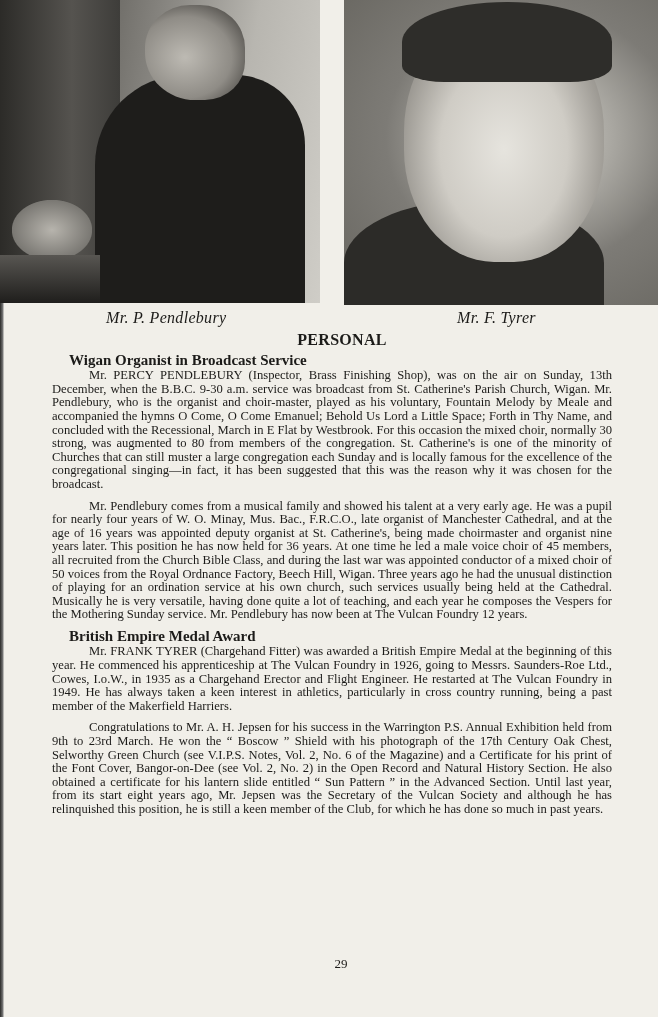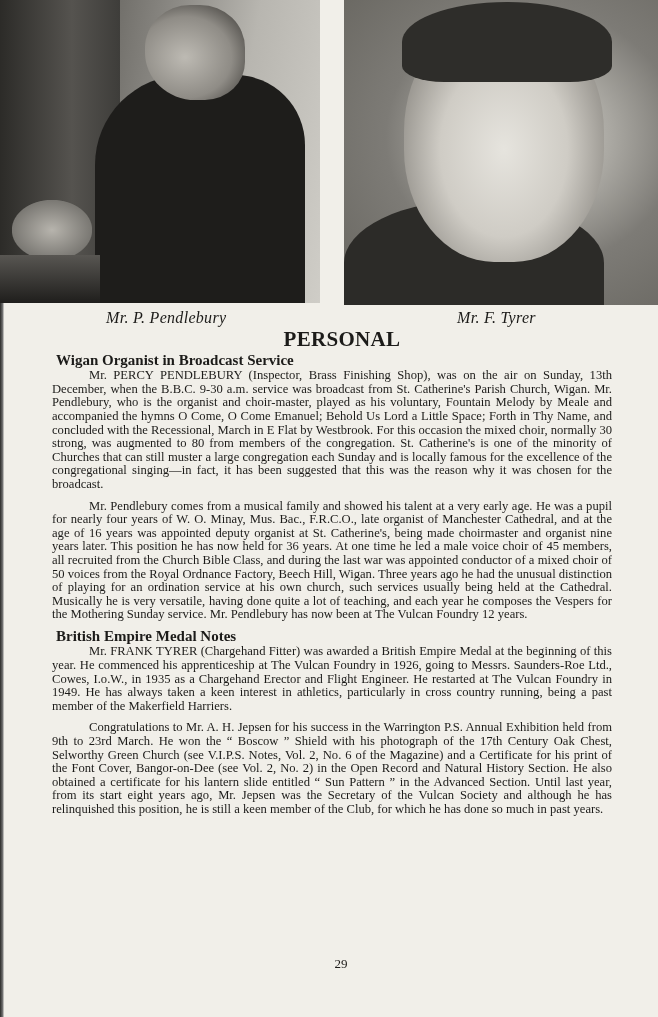--- a/index.html
+++ b/index.html
@@ -54,7 +54,7 @@
       font-size: 12.6px; line-height: 13.6px; text-align: justify;
     }
     .page-title {
-      text-align: center; font-weight: bold; font-size: 21px;
+      text-align: center; font-weight: bold; font-size: 16px;
       margin: 0 0 7px 0; padding-left: 20px; letter-spacing: 0.3px;
     }
     .section-heading {

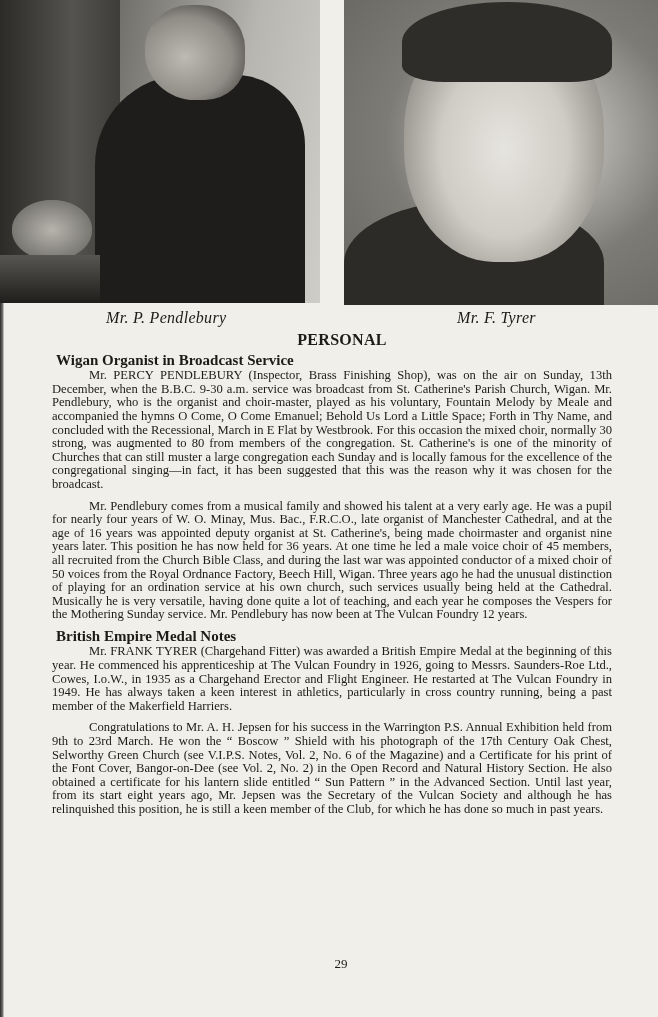--- a/index.html
+++ b/index.html
@@ -58,7 +58,7 @@
       margin: 0 0 7px 0; padding-left: 20px; letter-spacing: 0.3px;
     }
     .section-heading {
-      font-weight: bold; font-size: 15px; margin: 0 0 2px 4px;
+      font-weight: bold; font-size: 15px; margin: 0 0 2px 17px;
     }
     p {
       margin: 0 0 8px 0; text-indent: 37px;

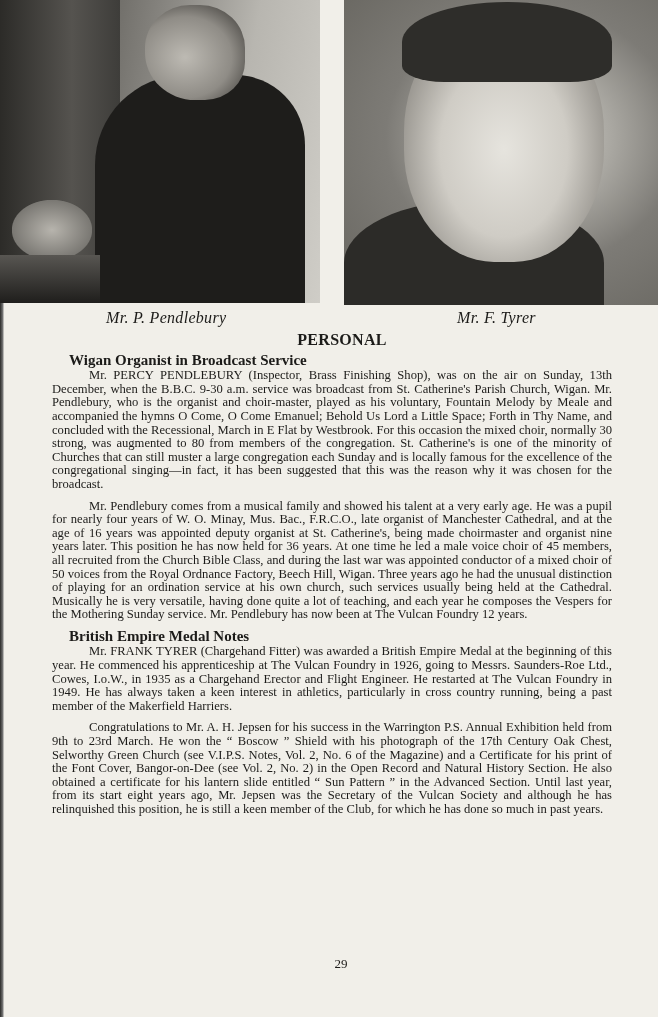--- a/index.html
+++ b/index.html
@@ -100,7 +100,7 @@
   </div>
 
   <div class="section">
-    <div class="section-heading">British Empire Medal Notes</div>
+    <div class="section-heading">British Empire Medal Award</div>
     <p>Mr. FRANK TYRER (Chargehand Fitter) was awarded a British Empire Medal at the beginning of this year. He commenced his apprenticeship at The Vulcan Foundry in 1926, going to Messrs. Saunders-Roe Ltd., Cowes, I.o.W., in 1935 as a Chargehand Erector and Flight Engineer. He restarted at The Vulcan Foundry in 1949. He has always taken a keen interest in athletics, particularly in cross country running, being a past member of the Makerfield Harriers.</p>
   </div>
 

